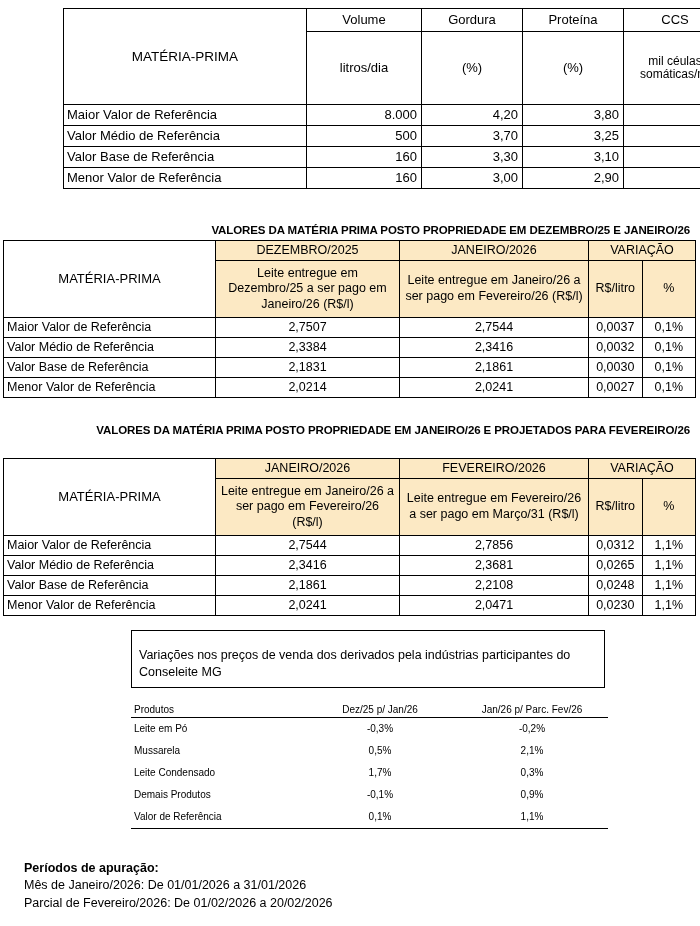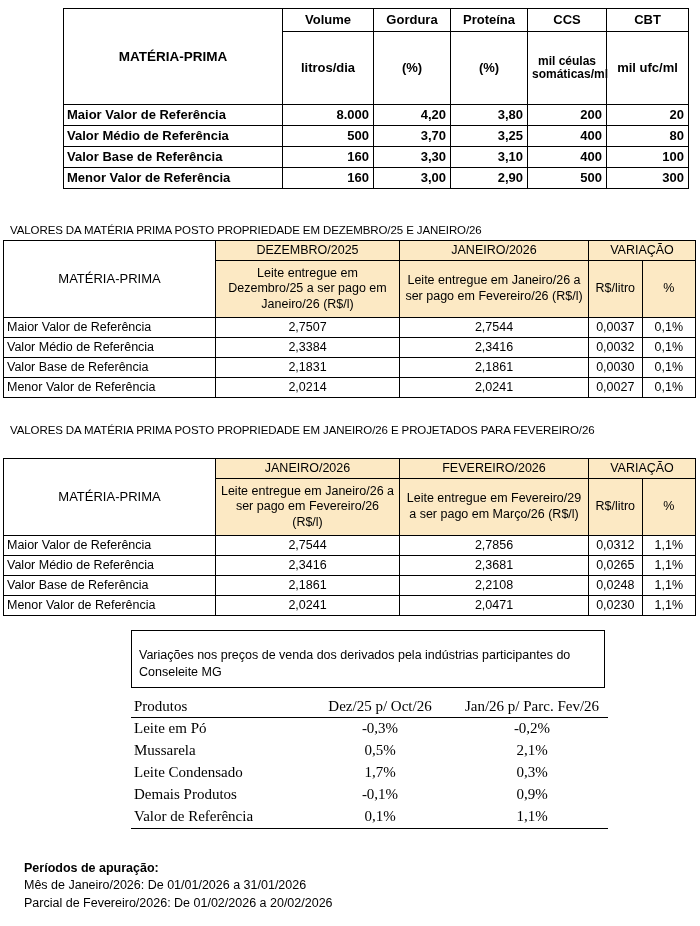--- a/index.html
+++ b/index.html
@@ -31,8 +31,8 @@
   }
   table.t1 td, table.t1 th {
     border: 1px solid #000000;
-    padding: 0 4px;
-    font-weight: bold;
+    padding: 0 16px;
+    font-weight: normal;
     line-height: 1.18;
   }
   .t1 .c-label    { width: 210px; text-align: center; }

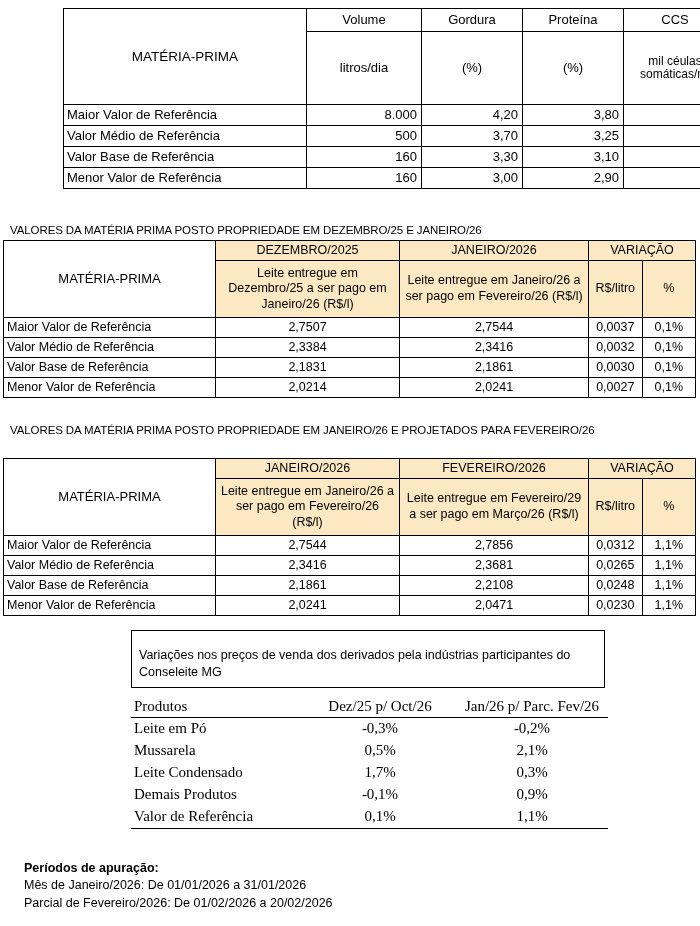--- a/index.html
+++ b/index.html
@@ -57,9 +57,10 @@
   .sect-title {
     position: absolute;
     font-size: 11.5px;
-    font-weight: normal;
+    font-weight: bold;
     letter-spacing: -0.1px;
     line-height: 1.45;
+    text-align: right;
   }
   #title2 { left: 10px; top: 222px; width: 680px; }
   #title3 { left: 10px; top: 422px; width: 680px; }

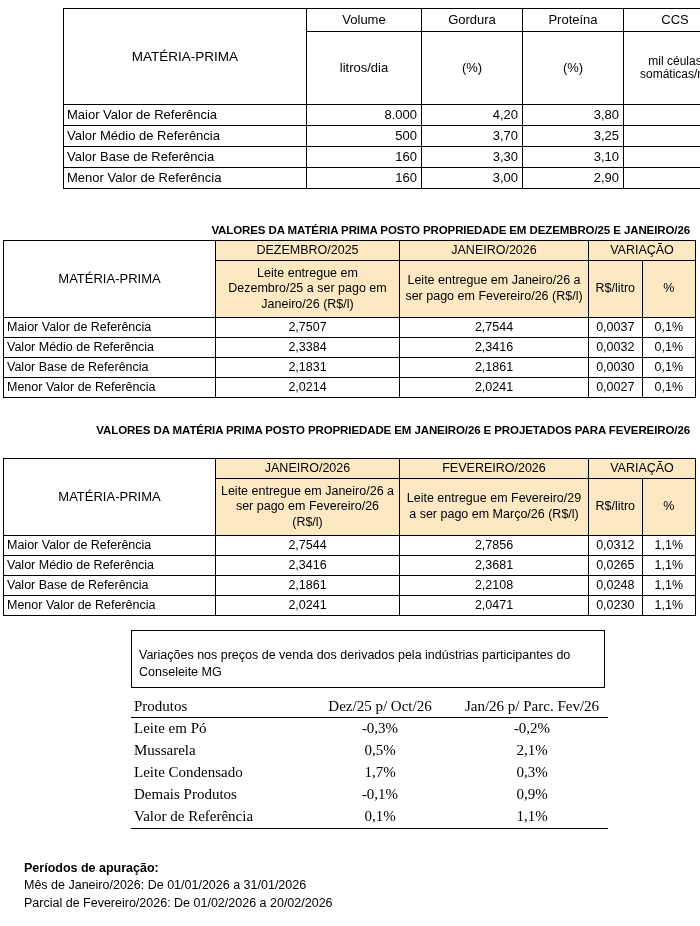--- a/index.html
+++ b/index.html
@@ -272,7 +272,7 @@
     </tr>
     <tr class="hdr-desc">
       <td class="beige">Leite entregue em Janeiro/26 a ser pago em Fevereiro/26 (R$/l)</td>
-      <td class="beige">Leite entregue em Fevereiro/29 a ser pago em Março/26 (R$/l)</td>
+      <td class="beige">Leite entregue em Fevereiro/26 a ser pago em Março/31 (R$/l)</td>
       <td class="cv-rs beige">R$/litro</td>
       <td class="cv-pc beige">%</td>
     </tr>

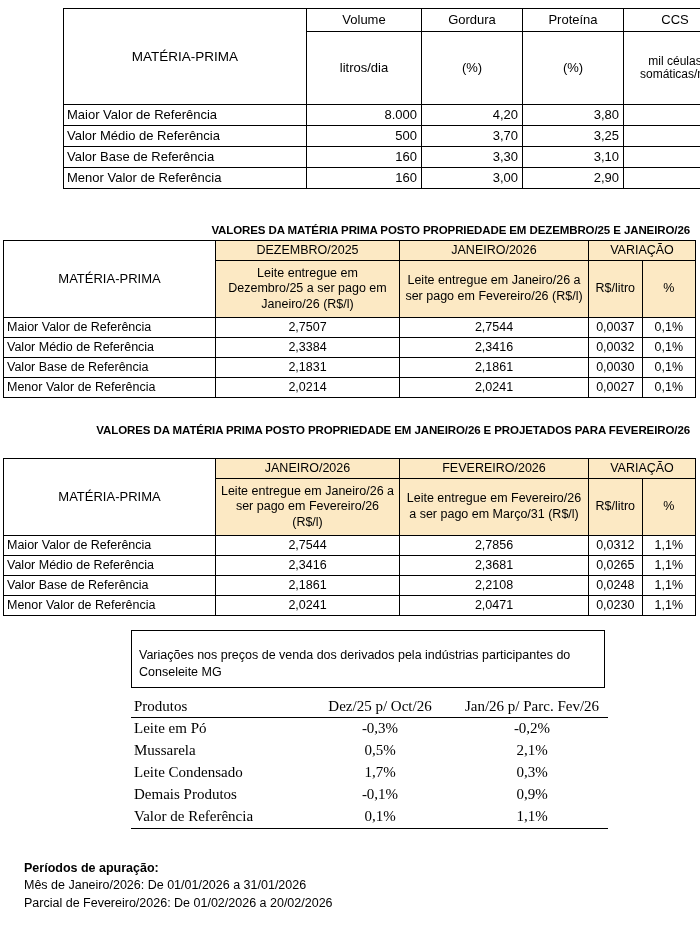--- a/index.html
+++ b/index.html
@@ -122,9 +122,8 @@
     border-collapse: collapse;
     width: 474px;
     table-layout: fixed;
-    font-size: 15px;
+    font-size: 10px;
     margin-top: 6px;
-    font-family: Liberation Serif, serif;
   }
   table.t4 td, table.t4 th {
     font-weight: normal;

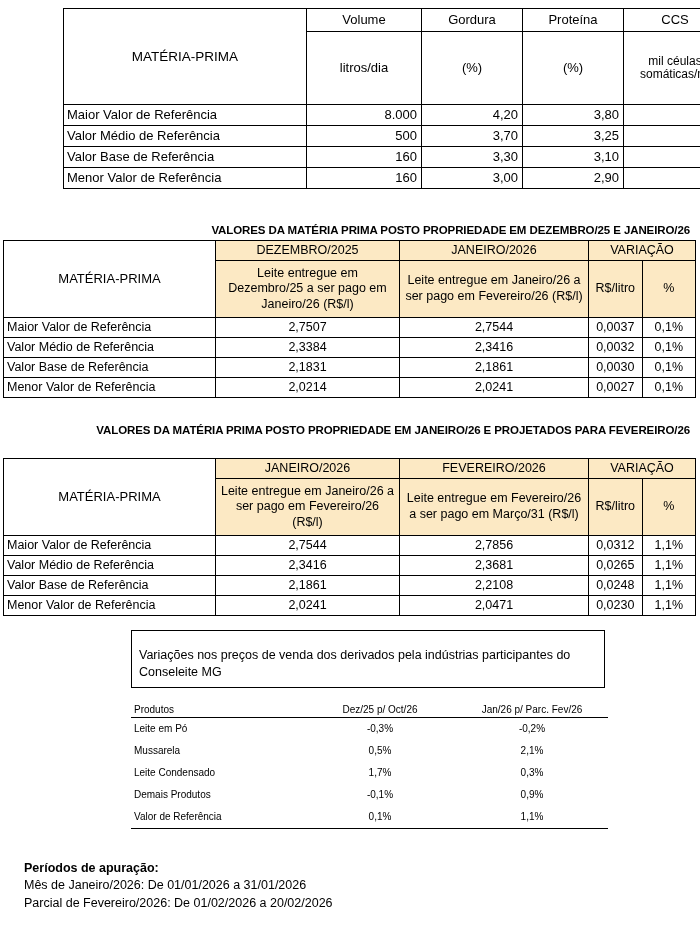--- a/index.html
+++ b/index.html
@@ -315,7 +315,7 @@
     <thead>
       <tr>
         <td class="p-name">Produtos</td>
-        <td class="p-v1">Dez/25 p/ Oct/26</td>
+        <td class="p-v1">Dez/25 p/ Jan/26</td>
         <td class="p-v2">Jan/26 p/ Parc. Fev/26</td>
       </tr>
     </thead>

